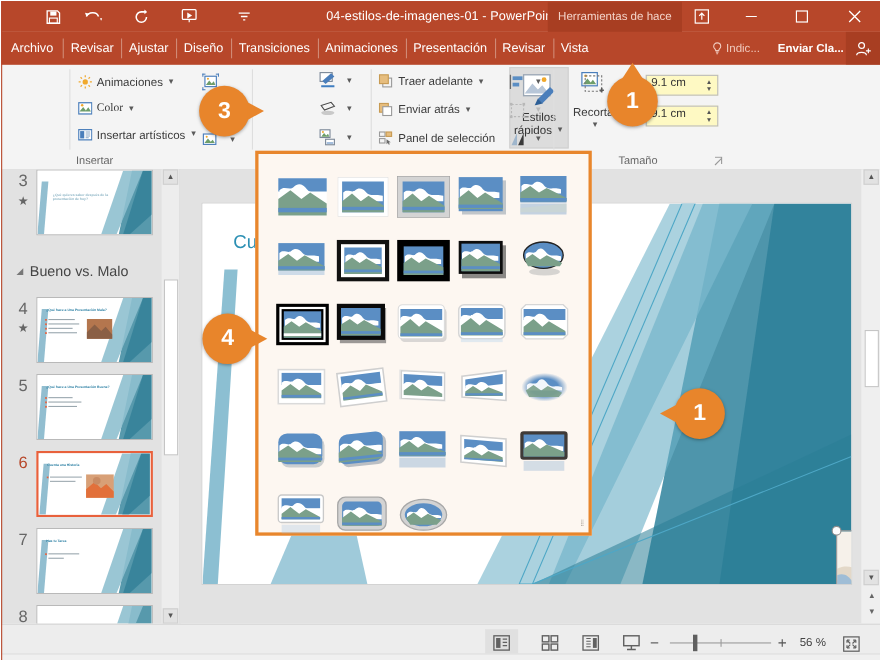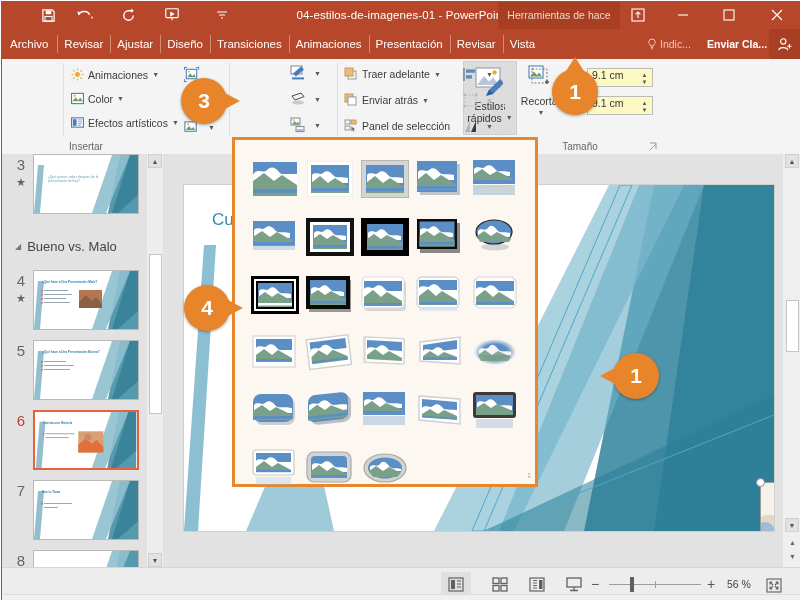--- a/index.html
+++ b/index.html
@@ -361,7 +361,7 @@
         <span class="caret">▼</span>
       </div>
 
-      <div class="rowbtn" style="left:70px;top:33px;">
+      <div class="rowbtn" style="left:70px;top:33px;font-family:Liberation Serif, serif;">
         <span class="ic">
           <svg width="13" height="13" viewBox="0 0 14 14">
               <rect x="0.6" y="1.5" width="12.8" height="11" fill="#fff" stroke="#4a7ebb" stroke-width="1.2"></rect>

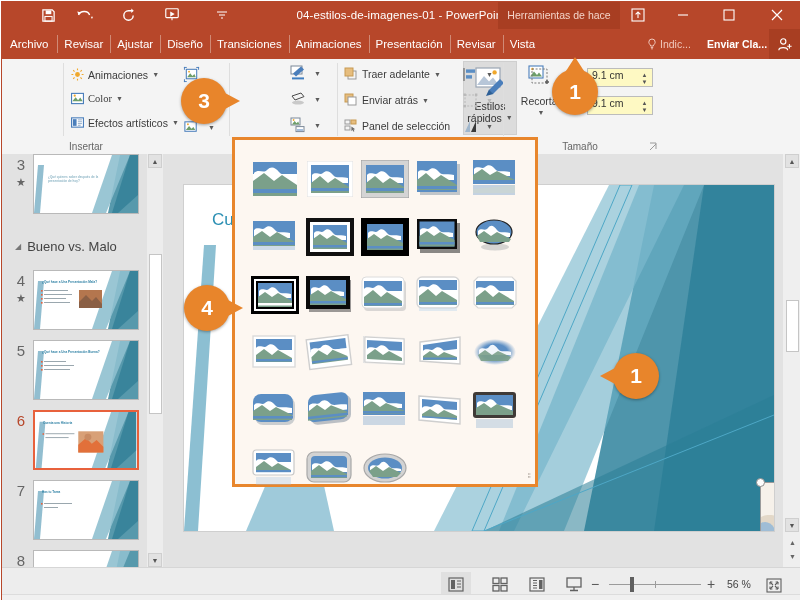--- a/index.html
+++ b/index.html
@@ -381,7 +381,7 @@
               <path d="M7.4 4.2 h4.4M7.4 6.2 h4.4M7.4 8.2 h4.4M7.4 10 h3" stroke="#8aa6c6" stroke-width="1"></path>
             </svg>
         </span>
-        <span>Efectos artísticos</span>
+        <span>Insertar artísticos</span>
         <span class="caret">▼</span>
       </div>
 

